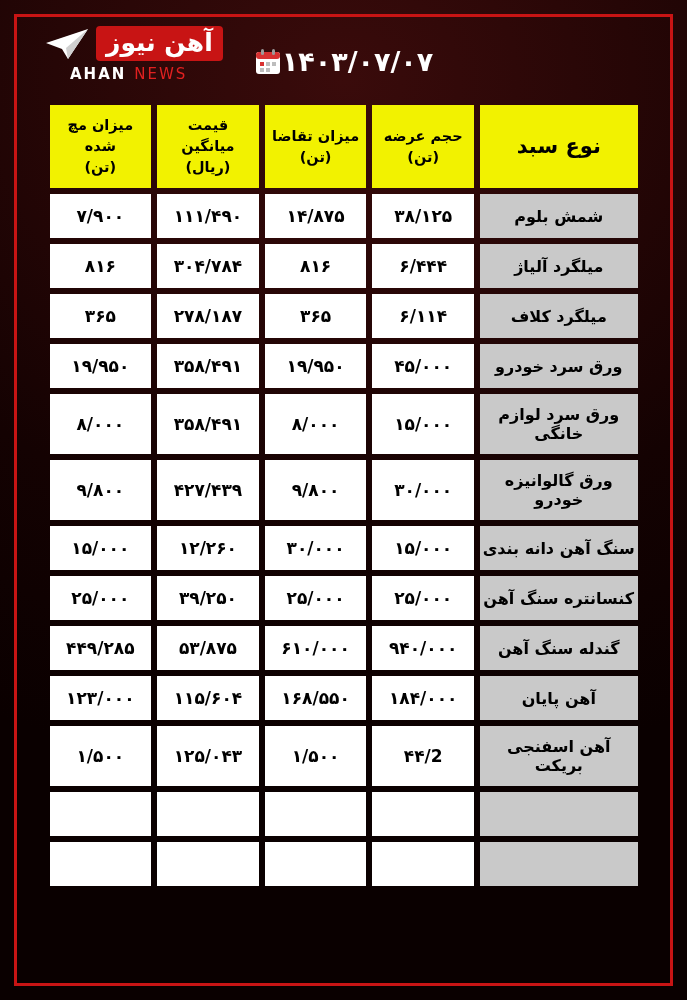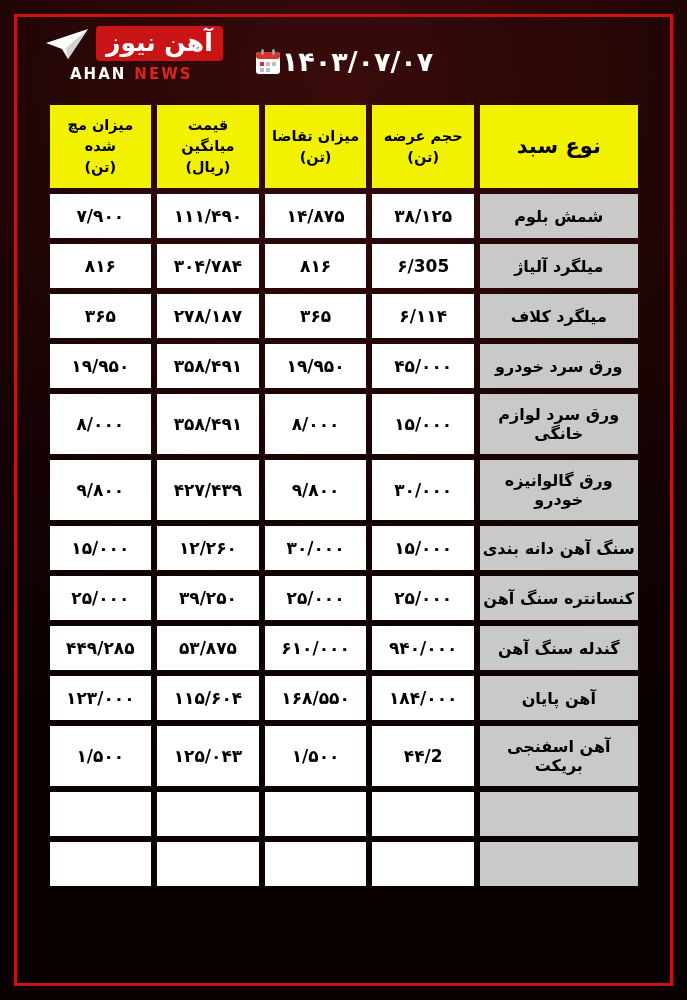--- a/index.html
+++ b/index.html
@@ -56,7 +56,7 @@
     margin-top:4px;margin-right:2px;
   }
   .logo-bottom .lat1{color:#ffffff;font-size:15px;font-weight:bold;letter-spacing:2px;margin-left:26px;}
-  .logo-bottom .lat2{color:#e02020;font-size:15px;font-weight:bold;letter-spacing:2px;}
+  .logo-bottom .lat2{color:#e02020;font-size:15px;font-weight:normal;letter-spacing:2px;}
 
   
   .title{

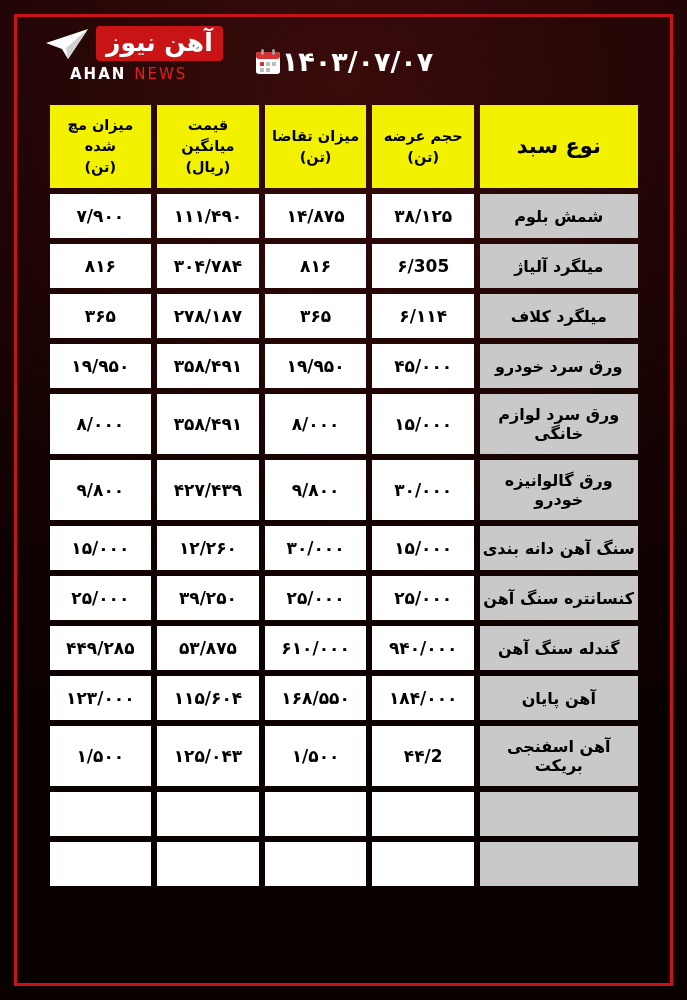--- a/index.html
+++ b/index.html
@@ -202,7 +202,7 @@
         </tr>
         <tr>
           <td class="name">میلگرد آلیاژ</td>
-          <td>۶/305</td>
+          <td>۶/۴۴۴</td>
           <td>۸۱۶</td>
           <td>۳۰۴/۷۸۴</td>
           <td>۸۱۶</td>

